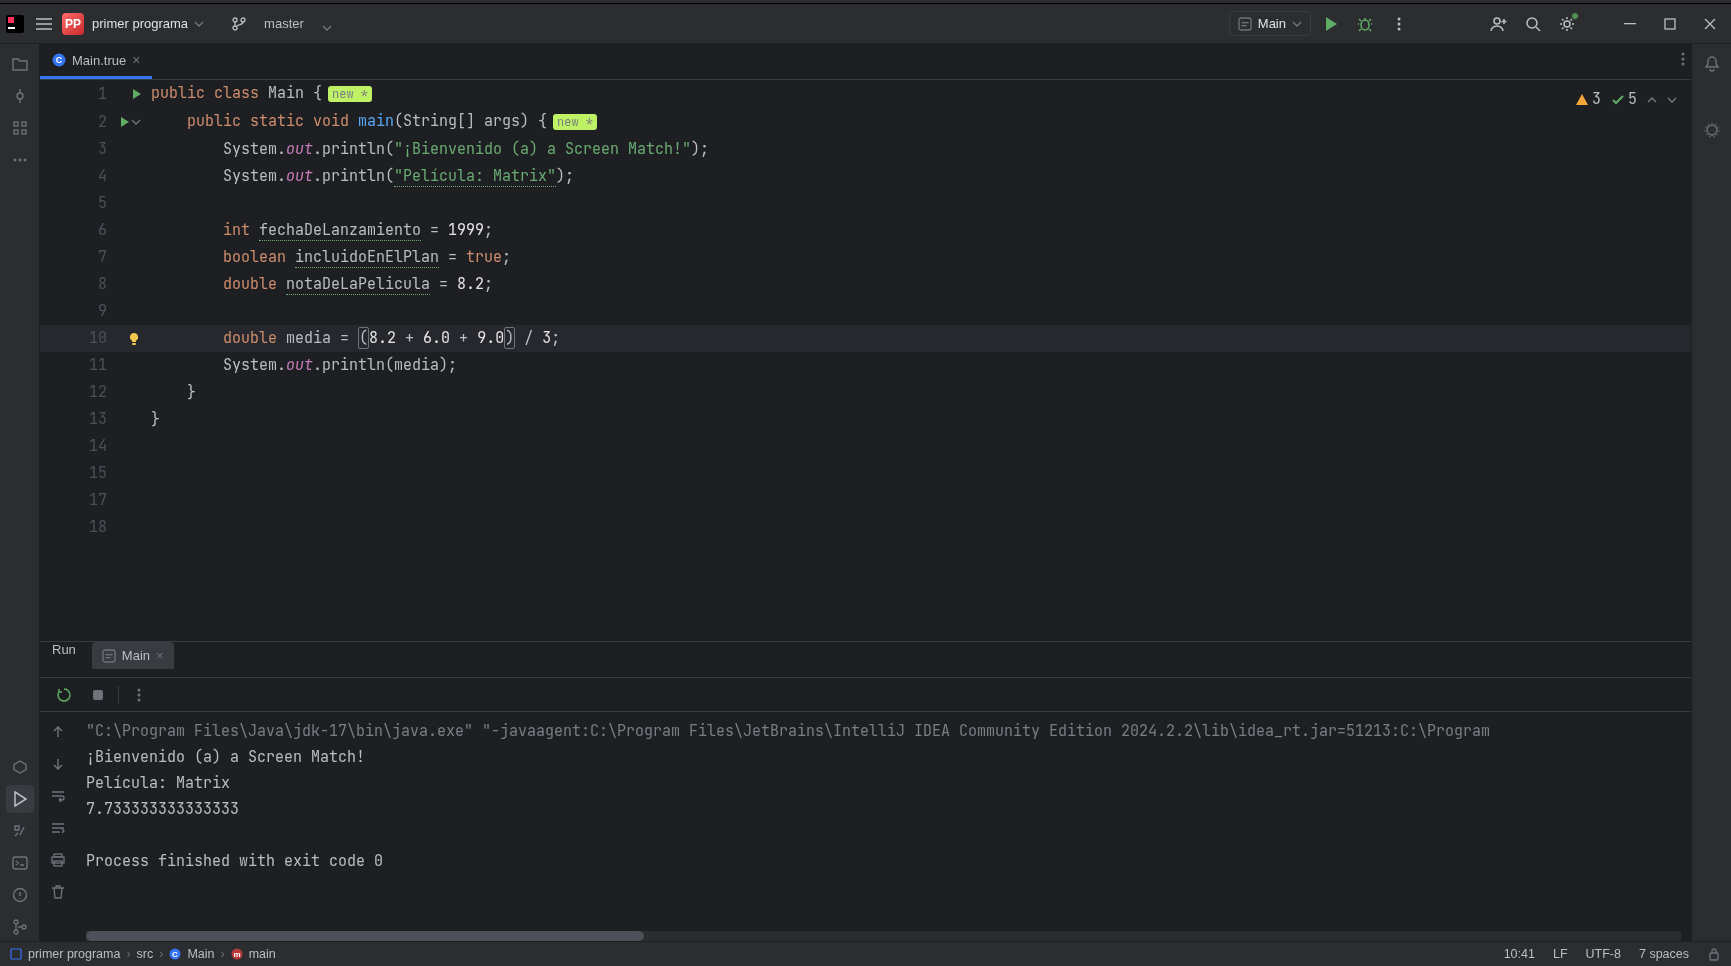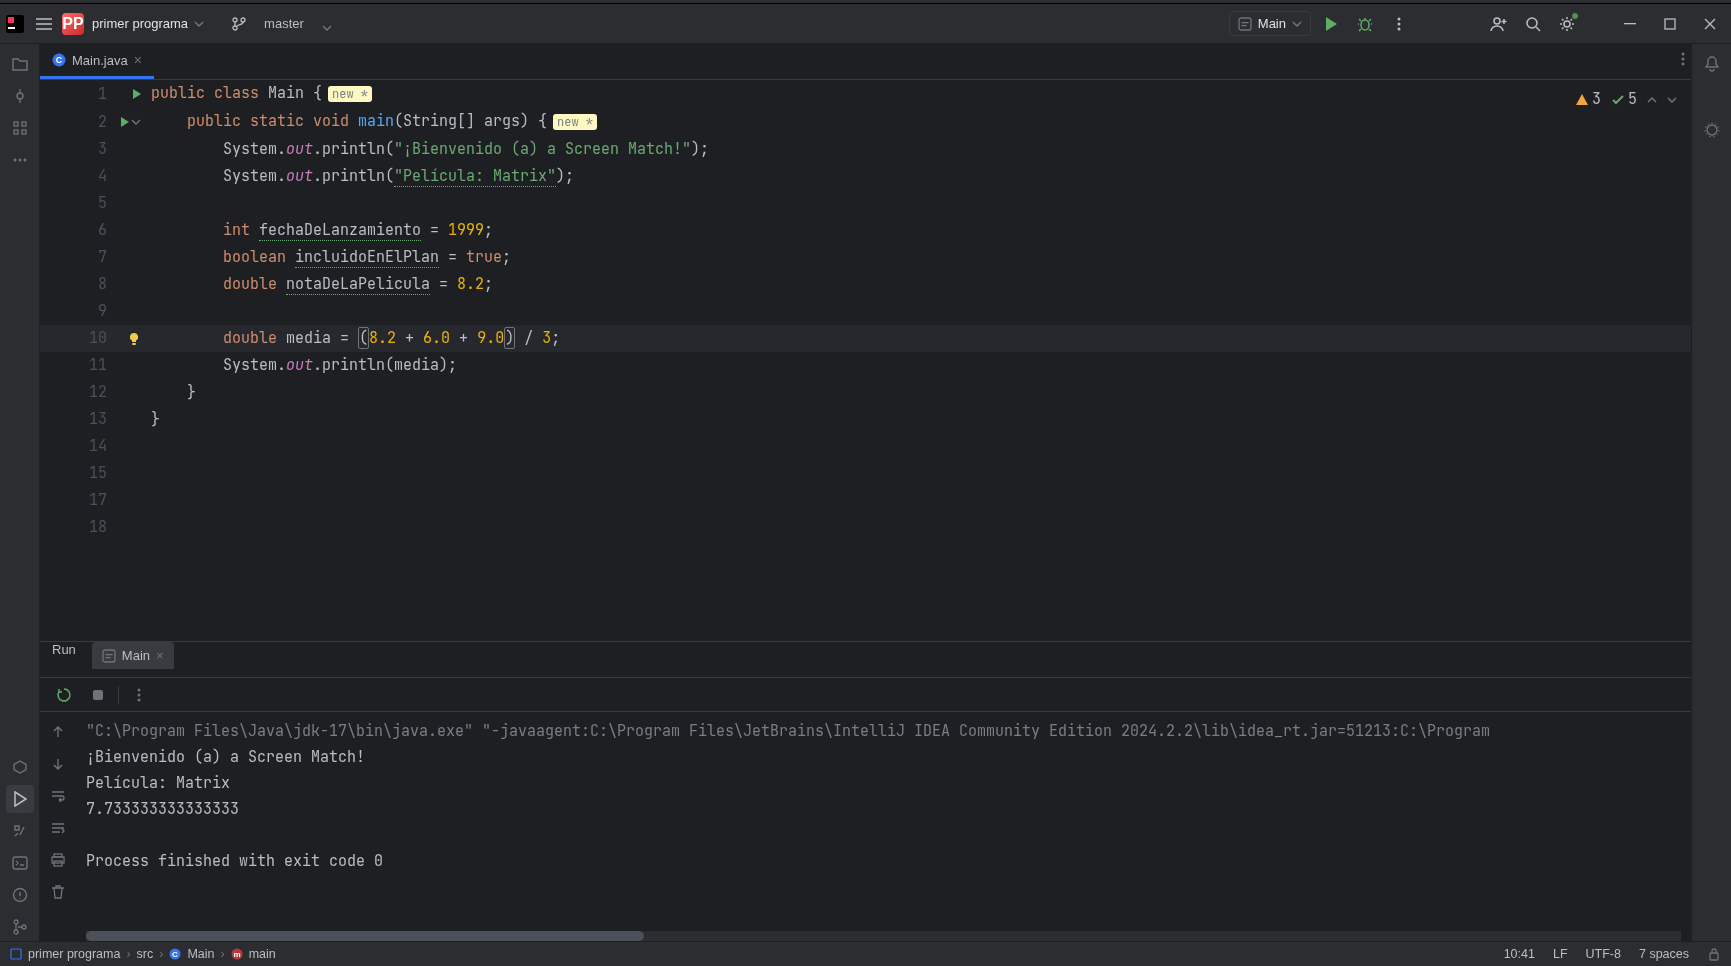--- a/index.html
+++ b/index.html
@@ -41,7 +41,7 @@
   .project-badge {
     width: 22px; height: 22px; background: linear-gradient(135deg,#ff6b6b,#c92a2a);
     border-radius:4px; display:flex; align-items:center; justify-content:center;
-    color:#fff; font-weight:bold; font-size:16px;
+    color:#fff; font-weight:bold; font-size:12px;
   }
   .project-name { color:#dfe1e5; font-size:13px; margin-left:2px; }
   .dropdown-chev { color:#6f737a; }

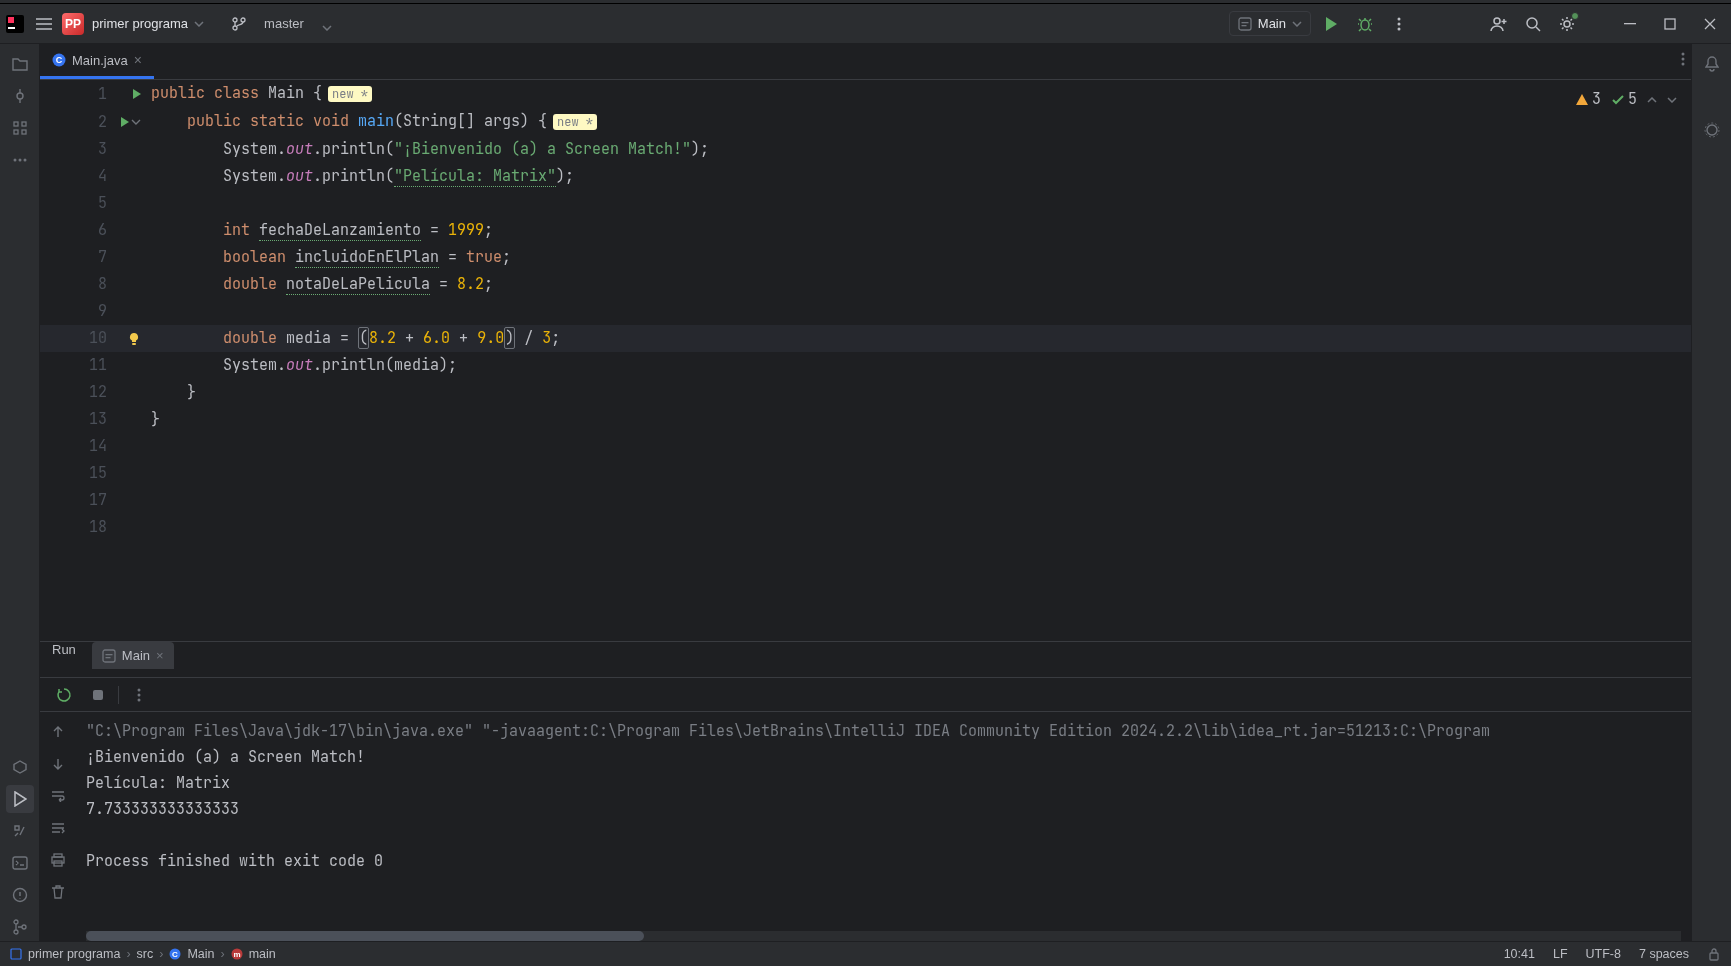--- a/index.html
+++ b/index.html
@@ -289,7 +289,7 @@
               <circle cx="7" cy="7" r="6.5" fill="#3574f0"></circle>
               <text x="7" y="10" text-anchor="middle" fill="#fff" font-size="9" font-family="Arial" font-weight="bold">C</text>
             </svg>
-          <span>Main.java</span>
+          <span>Main.true</span>
           <span class="close-x">×</span>
         </div>
         <div class="tab-more">

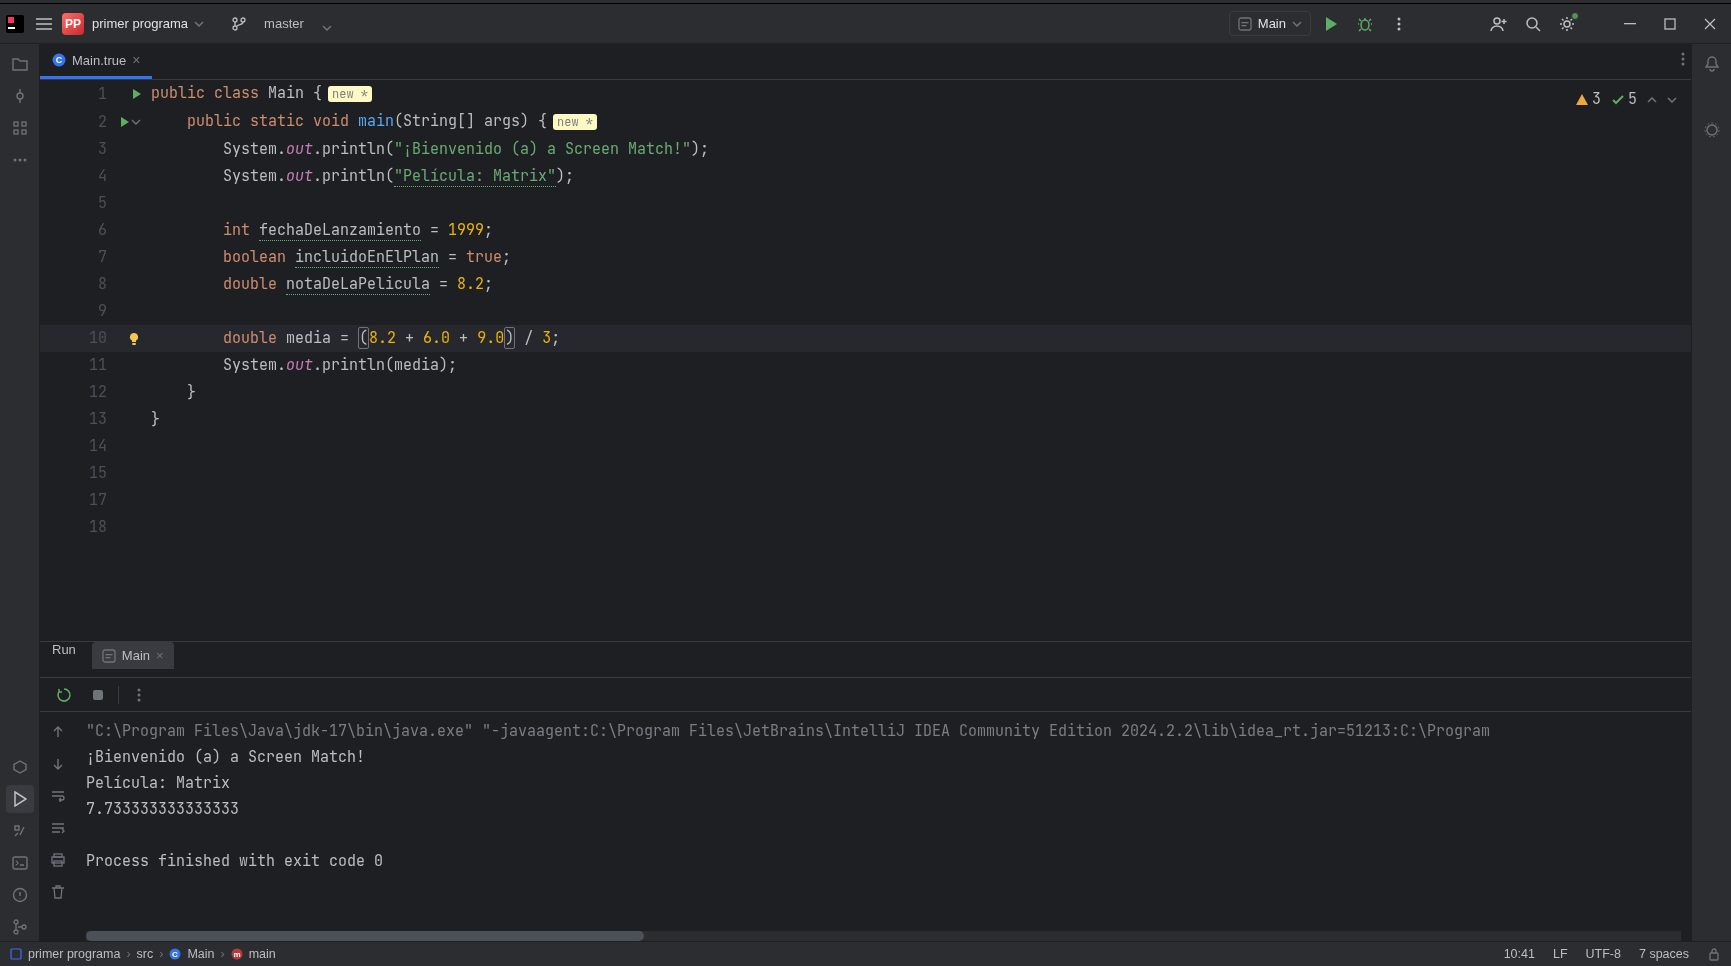--- a/index.html
+++ b/index.html
@@ -76,7 +76,7 @@
   .str { color:#6aab73; }
   .field { color:#c77dbb; font-style:italic; }
   .num { color:#eab308; }
-  .hint { background:#fef9c3; color:#7a7e85; border-radius:3px; padding:0 4px; font-size:12px; margin-left:6px; }
+  .hint { background:#bef264; color:#7a7e85; border-radius:3px; padding:0 4px; font-size:12px; margin-left:6px; }
   .bracket-match { border:1px solid #6f737a; border-radius:2px; }
   .typo { border-bottom:1px dotted #6aab73; }
   .highlighted-line { background:#26282e; }

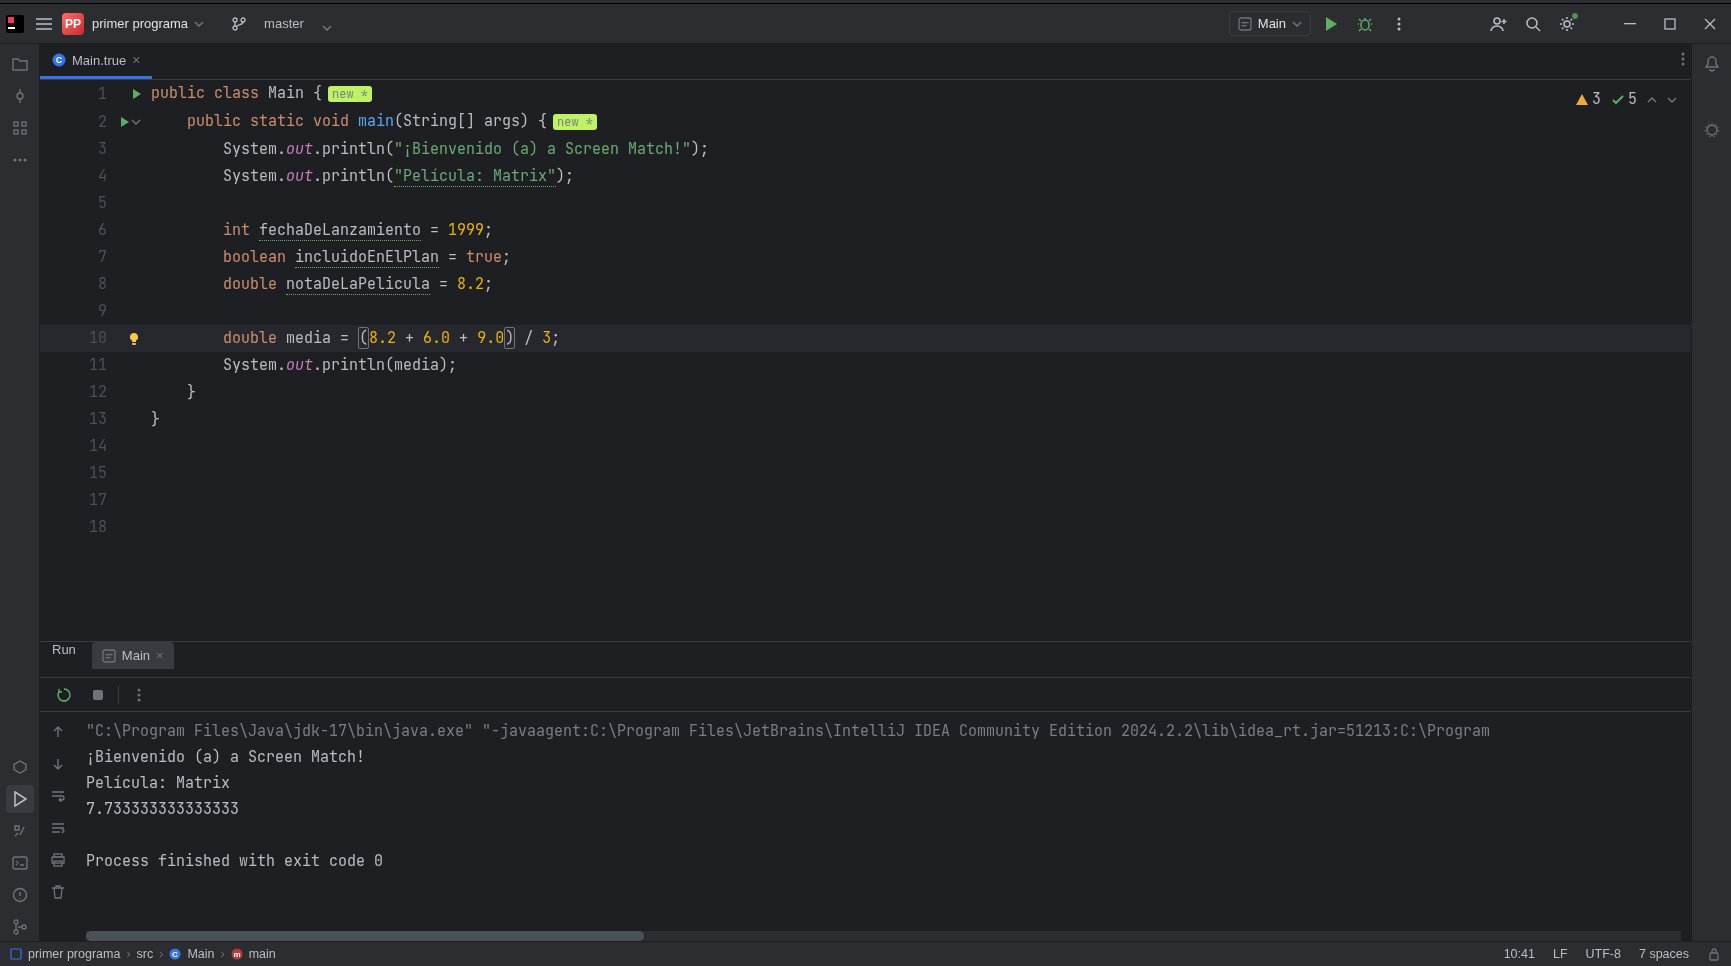--- a/index.html
+++ b/index.html
@@ -75,7 +75,7 @@
   .method { color:#56a8f5; }
   .str { color:#6aab73; }
   .field { color:#c77dbb; font-style:italic; }
-  .num { color:#eab308; }
+  .num { color:#e5e5e5; }
   .hint { background:#bef264; color:#7a7e85; border-radius:3px; padding:0 4px; font-size:12px; margin-left:6px; }
   .bracket-match { border:1px solid #6f737a; border-radius:2px; }
   .typo { border-bottom:1px dotted #6aab73; }

